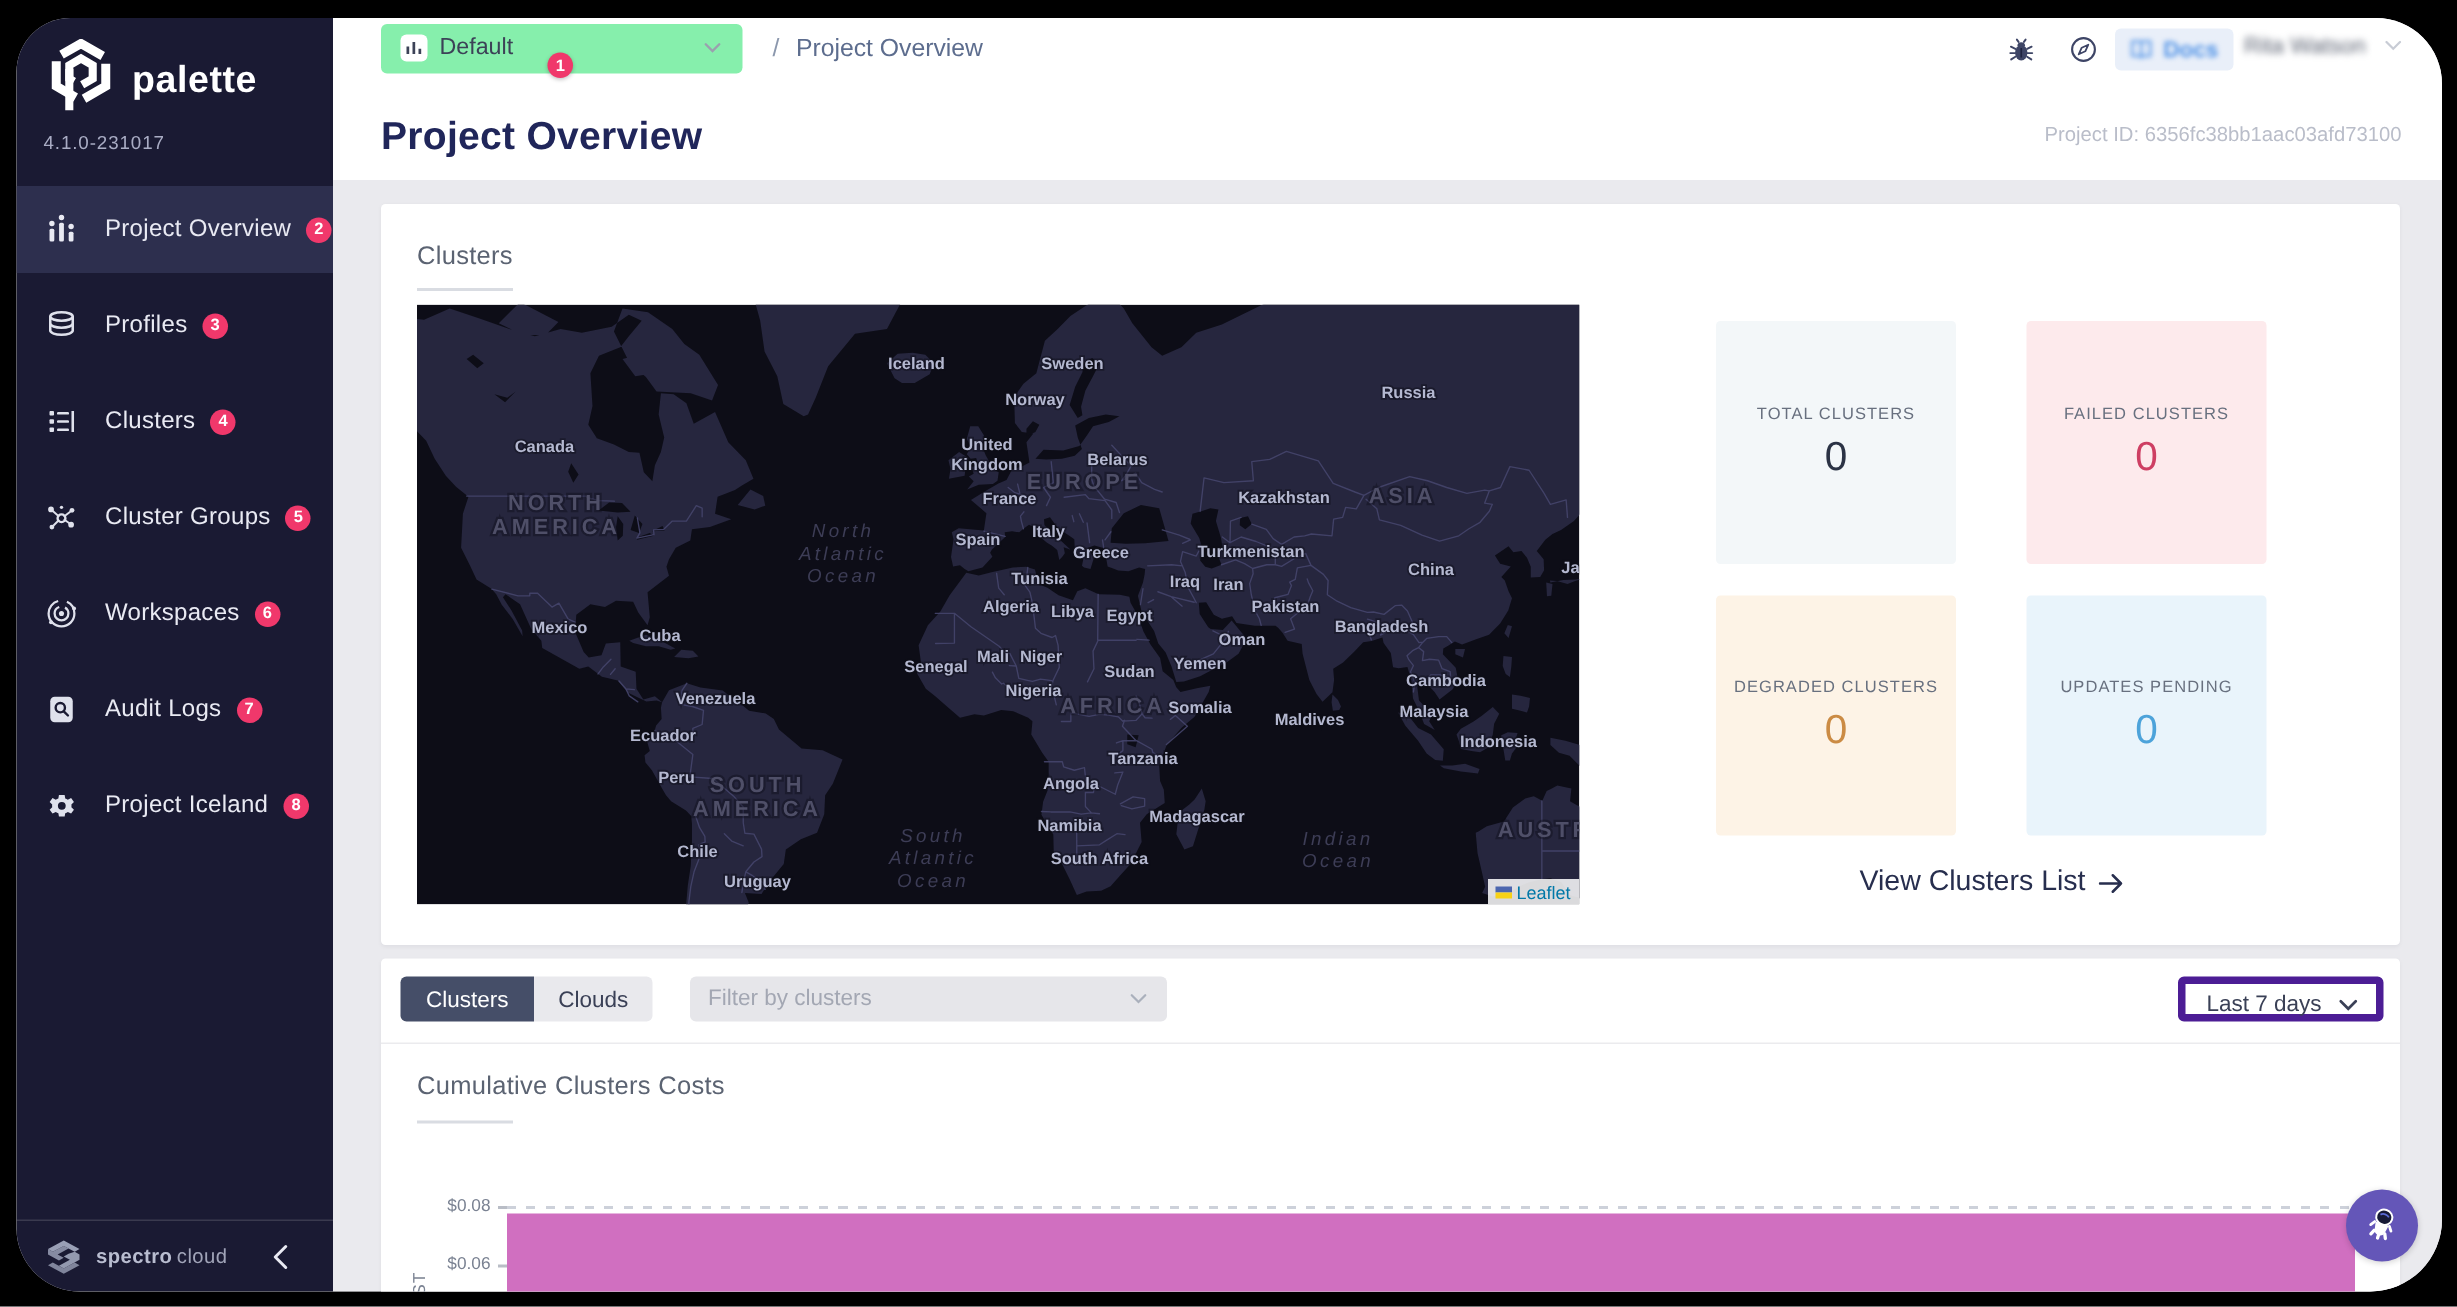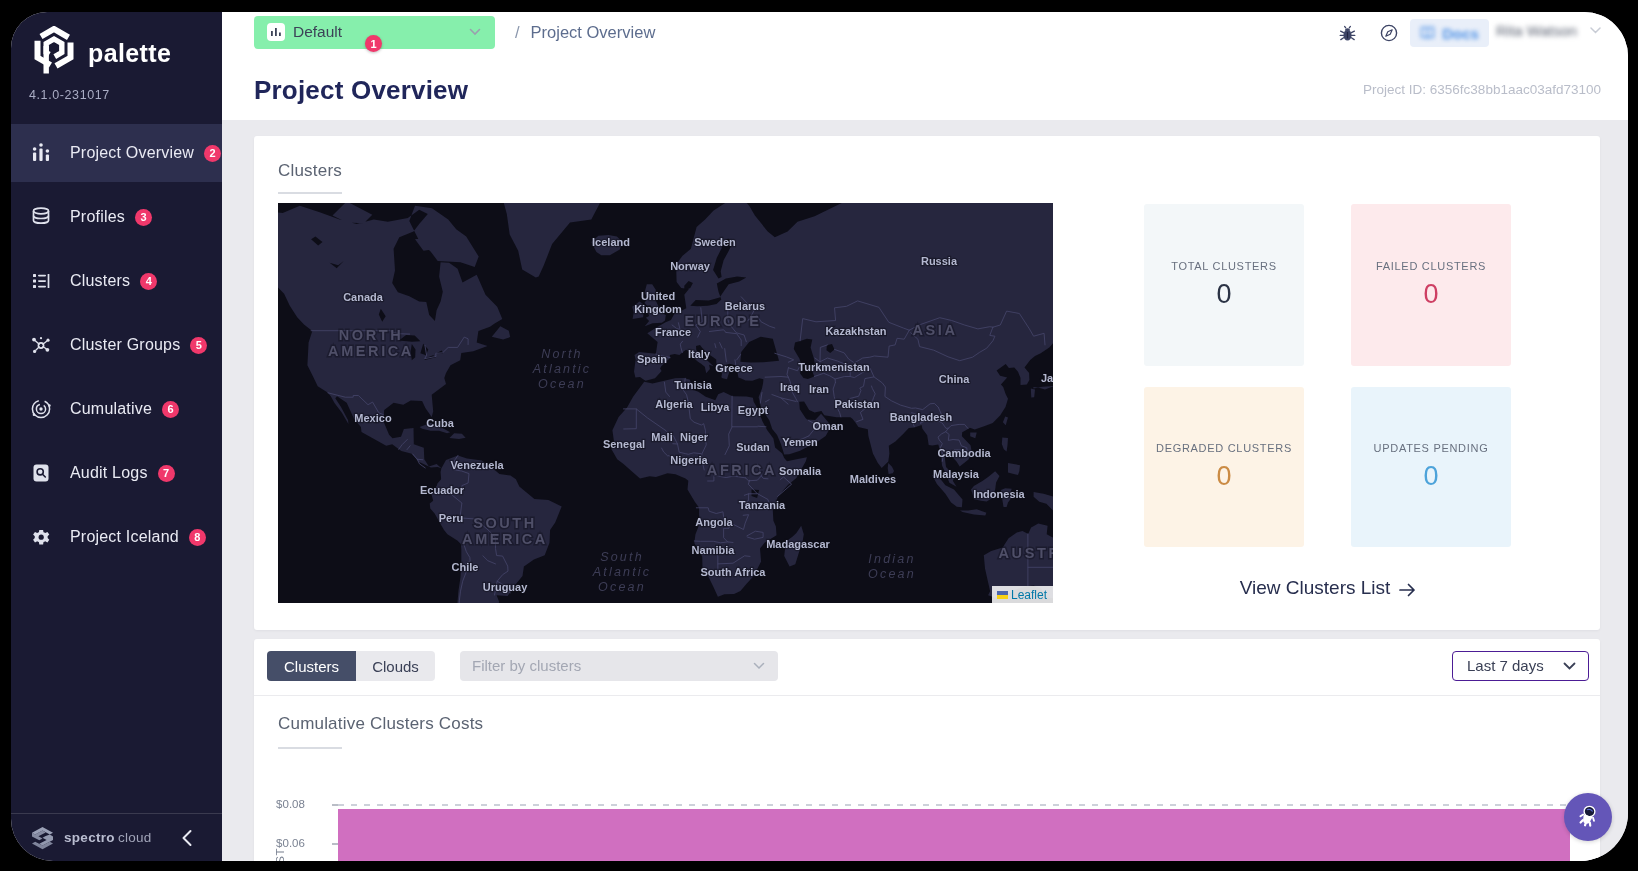--- a/index.html
+++ b/index.html
@@ -64,7 +64,7 @@
 .lbl-continent { fill:#4f4f68; font-size:14.5px; font-weight:700; letter-spacing:2.6px; text-anchor:middle; paint-order:stroke; stroke:#0d0d17; stroke-width:3px; stroke-opacity:.4; font-family:"Liberation Sans",sans-serif; }
 .lbl-ocean { fill:#3d3d56; font-size:12.5px; font-style:italic; letter-spacing:2.2px; text-anchor:middle; font-family:"Liberation Sans",sans-serif; }
 .lbl-attr { fill:#0078a8; font-size:12px; font-family:"Liberation Sans",sans-serif; }
-.stats { position:absolute; left:890px; top:68px; width:368px; display:grid; grid-template-columns:160px 160px; grid-template-rows:162px 160px; column-gap:47px; row-gap:21px; }
+.stats { position:absolute; left:890px; top:78px; width:368px; display:grid; grid-template-columns:160px 160px; grid-template-rows:162px 160px; column-gap:47px; row-gap:21px; }
 .stat { display:flex; flex-direction:column; align-items:center; justify-content:center; text-align:center; border-radius:3px; }
 .stat .s-label { font-size:11px; font-weight:500; letter-spacing:.7px; color:#68707f; }
 .stat .s-value { margin-top:7px; font-size:27px; font-weight:500; }

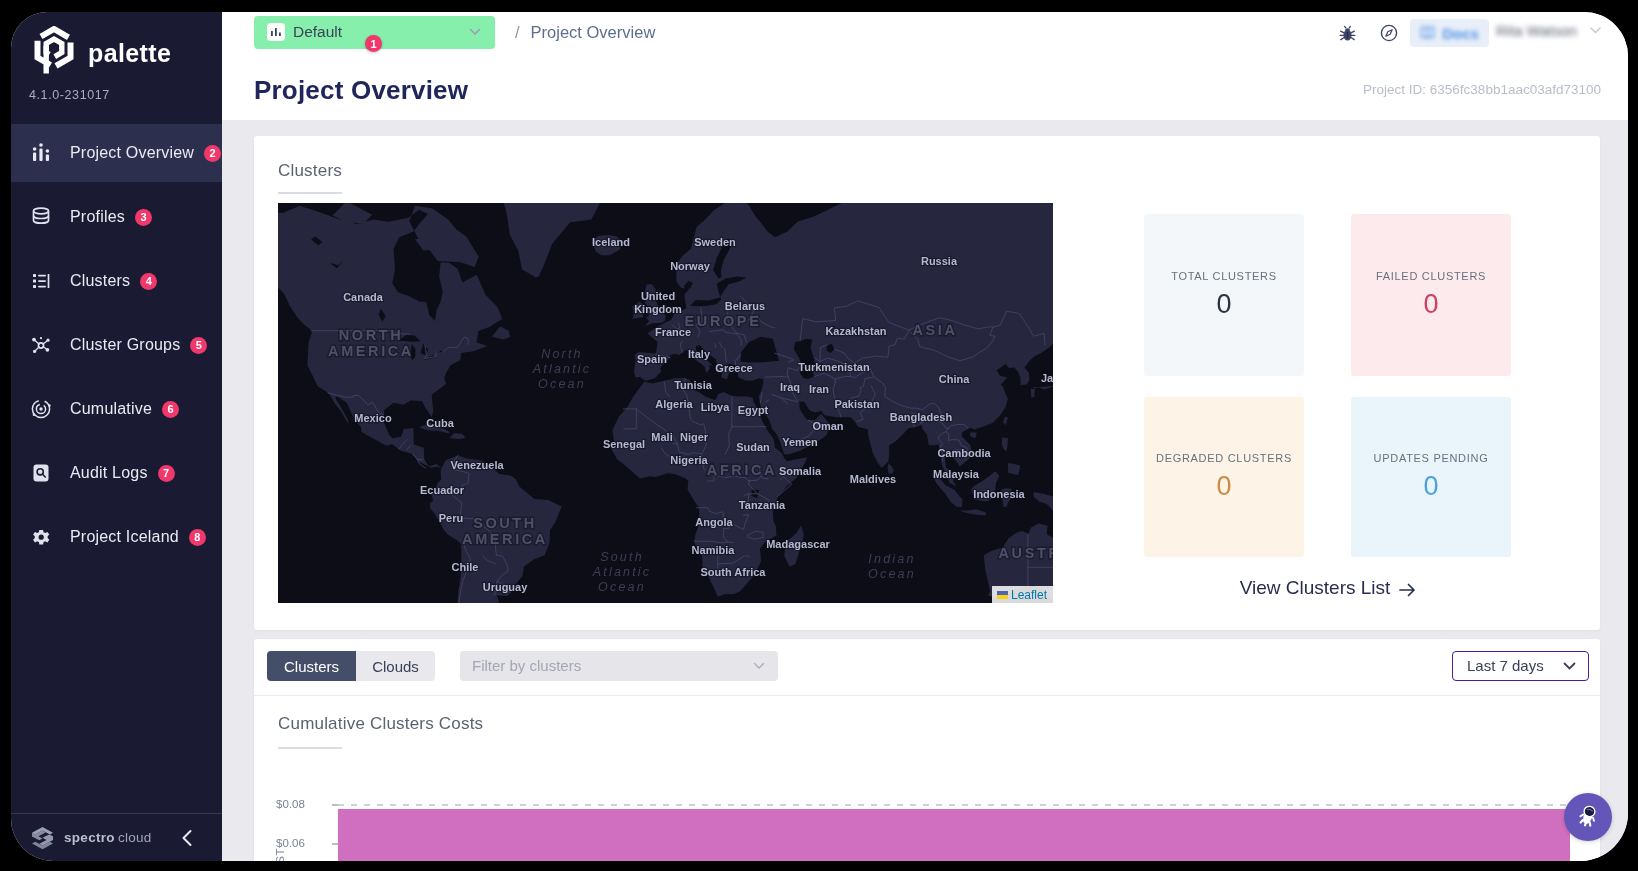--- a/index.html
+++ b/index.html
@@ -193,7 +193,7 @@
               <circle cx="5" cy="17.8" r="1.3"></circle>
           </g>
         </svg>
-        <span class="nav-label">Cumulative</span>
+        <span class="nav-label">Workspaces</span>
         <span class="pink-badge">6</span>
       </div>
       <div class="nav-item">

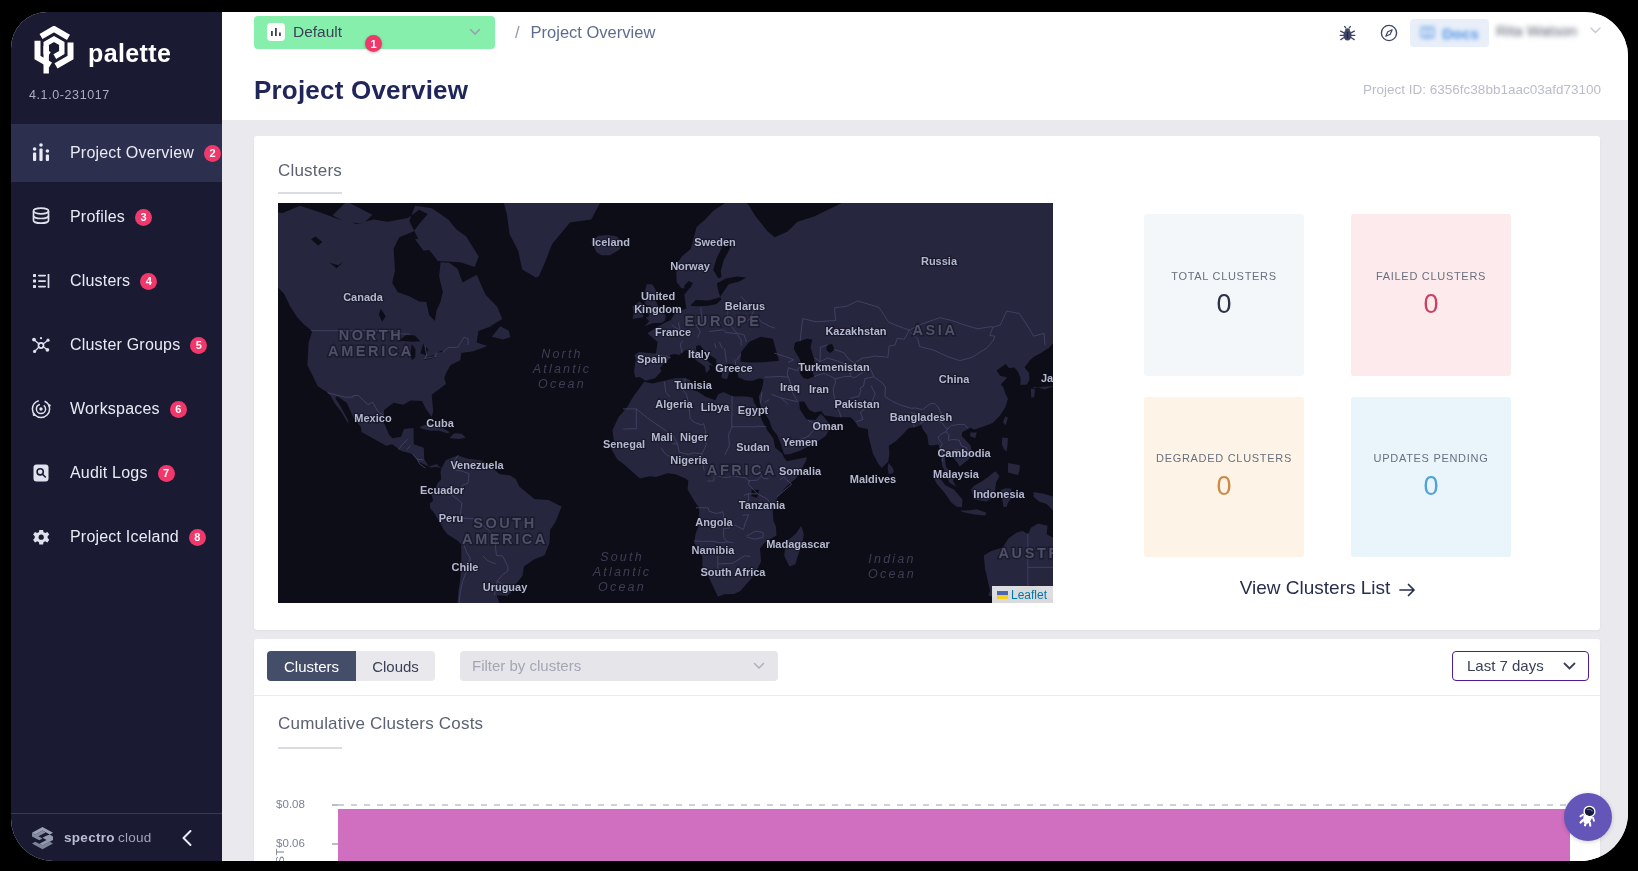--- a/index.html
+++ b/index.html
@@ -85,7 +85,7 @@
 .filter-select { position:absolute; left:206px; top:12px; width:318px; height:30px; background:#e6e6ea; border-radius:4px; cursor:pointer; }
 .filter-select .ph { position:absolute; left:12px; top:6px; font-size:15px; color:#a3a7b3; }
 .filter-select .chev { position:absolute; right:13px; top:11px; }
-.range-select { position:absolute; right:11px; top:12px; width:137px; height:30px; background:#fff; border:1px solid #4c1d95; border-radius:4px; cursor:pointer; }
+.range-select { position:absolute; right:11px; top:12px; width:137px; height:30px; background:#fff; border:5px solid #4c1d95; border-radius:4px; cursor:pointer; }
 .range-select .val { position:absolute; left:14px; top:5px; font-size:15px; color:#3a4056; font-weight:500; }
 .range-select .chev { position:absolute; right:12px; top:10px; }
 .tabs-rule { position:absolute; left:0; right:0; top:56px; height:1px; background:#ebebee; }

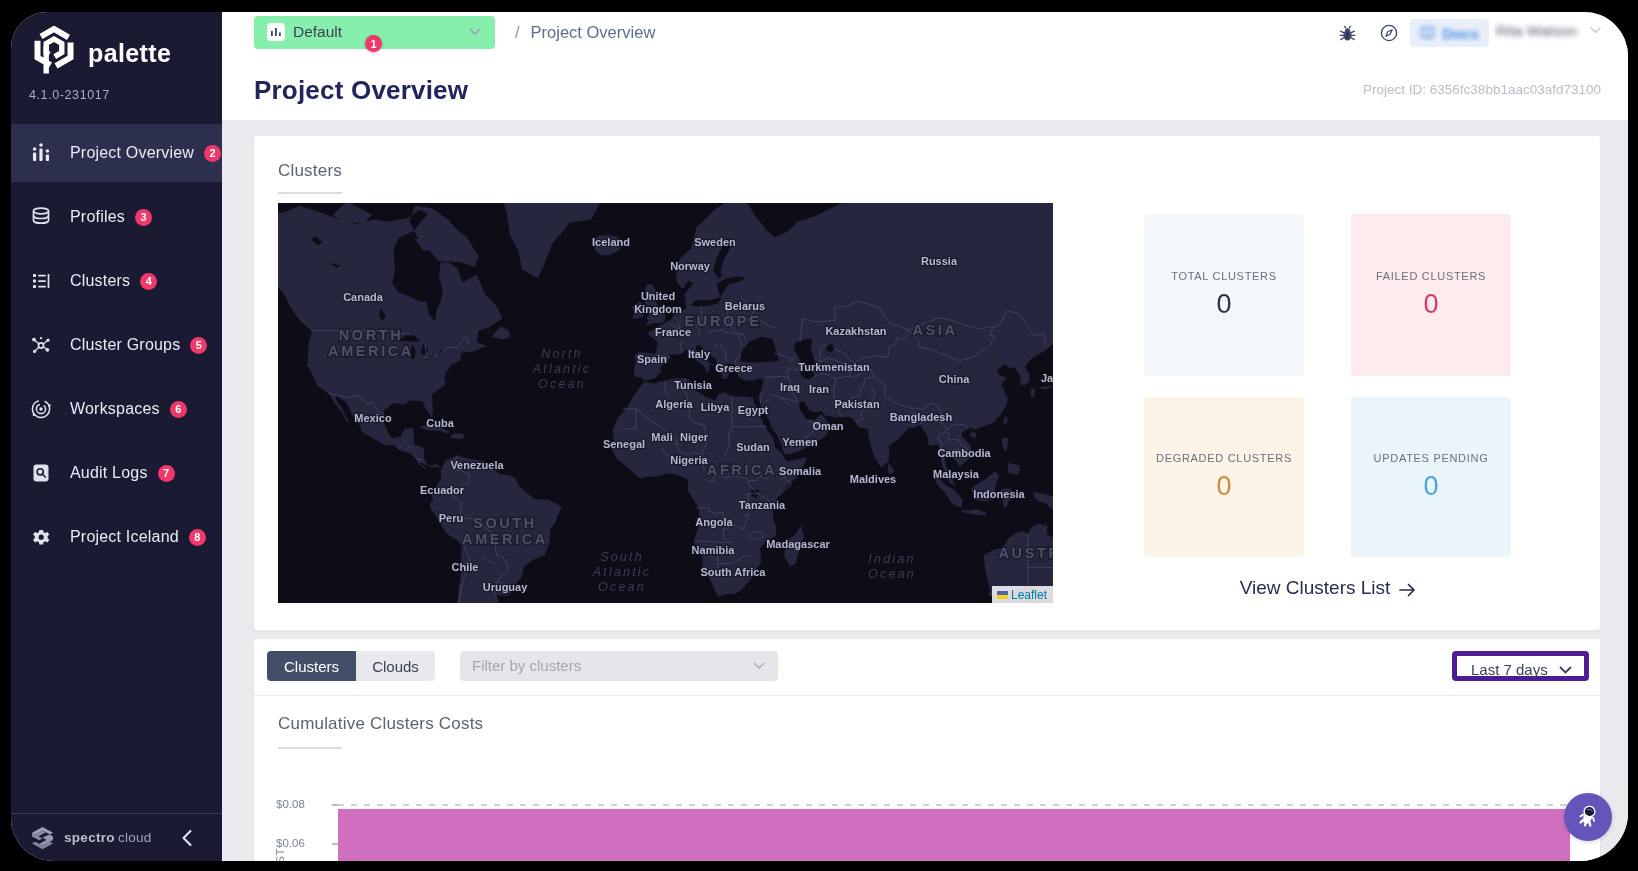--- a/index.html
+++ b/index.html
@@ -92,7 +92,7 @@
 .card-costs .card-h3 { top:75px; }
 .card-costs .h3-rule { top:108px; }
 .cost-ylabel { position:absolute; left:20px; top:243px; transform:rotate(-90deg); transform-origin:0 0; font-size:11.5px; color:#7a8292; letter-spacing:.5px; }
-.ytick { position:absolute; left:0; width:73px; text-align:center; font-size:11.5px; color:#7a8292; }
+.ytick { position:absolute; left:0; width:73px; text-align:right; font-size:11.5px; color:#7a8292; }
 .ytick-008 { top:159px; } .ytick-006 { top:198px; }
 .tickmark { position:absolute; left:78px; width:6px; height:2px; background:#b9bdc6; }
 .tick-008 { top:165px; } .tick-006 { top:204px; }

